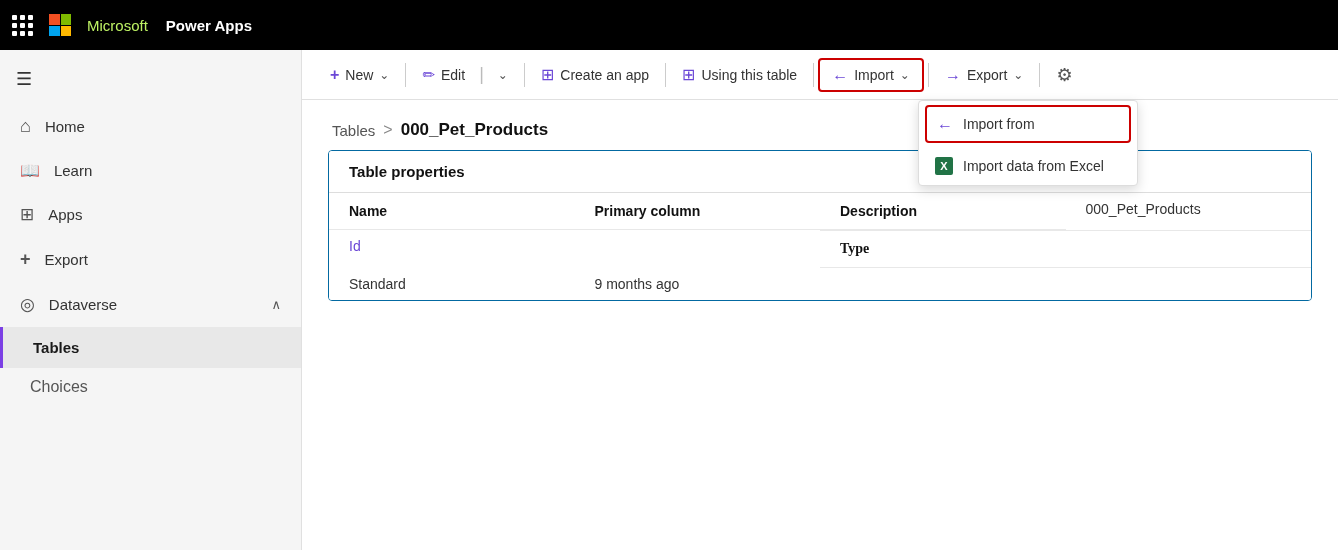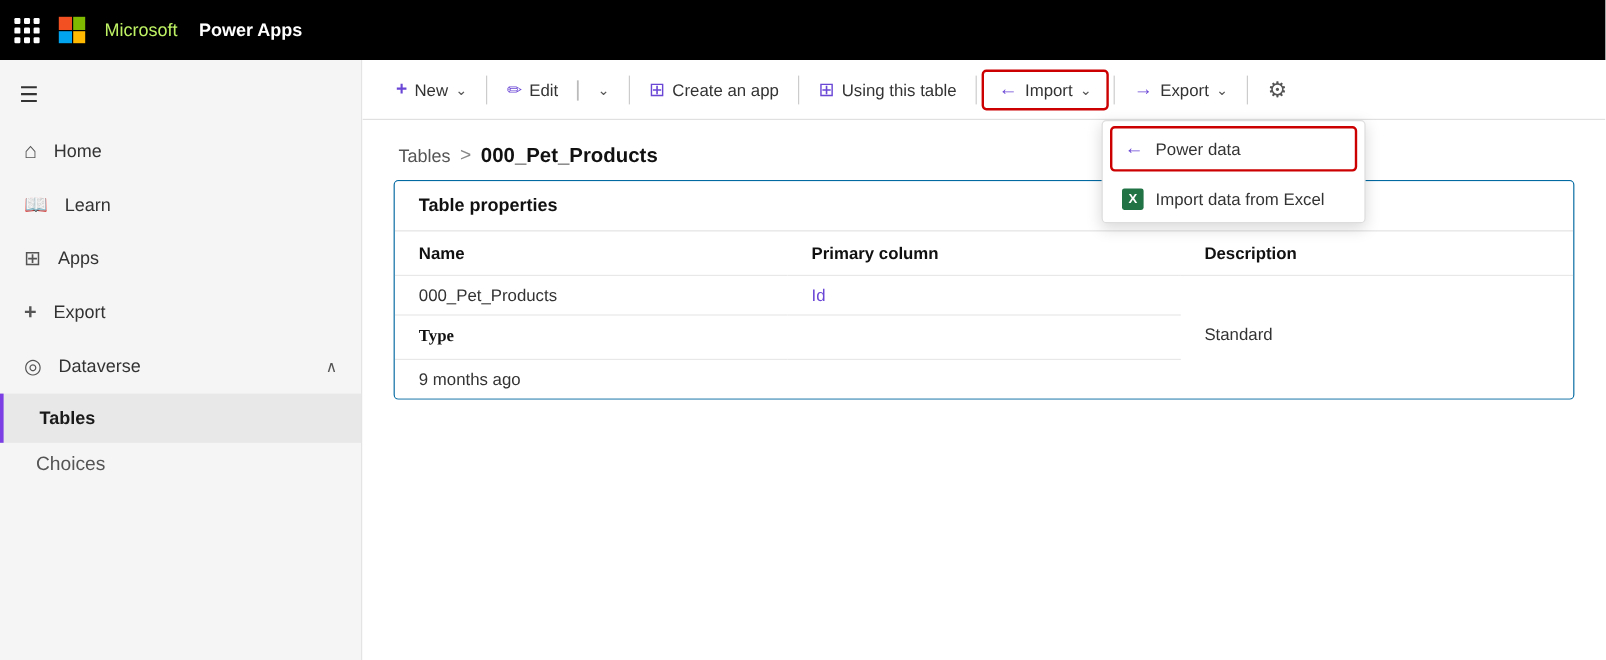--- a/index.html
+++ b/index.html
@@ -369,7 +369,7 @@
     <div class="dropdown-overlay">
       <div class="dropdown-item highlighted">
         <span style="color:#6b47d6;font-size:16px;font-weight:bold;">←</span>
-        <span>Power data</span>
+        <span>Import from</span>
       </div>
       <div class="dropdown-item">
         <span style="color:#217346;font-size:16px;font-weight:bold;background:#217346;color:#fff;width:18px;height:18px;display:inline-flex;align-items:center;justify-content:center;border-radius:2px;font-size:11px;">X</span>

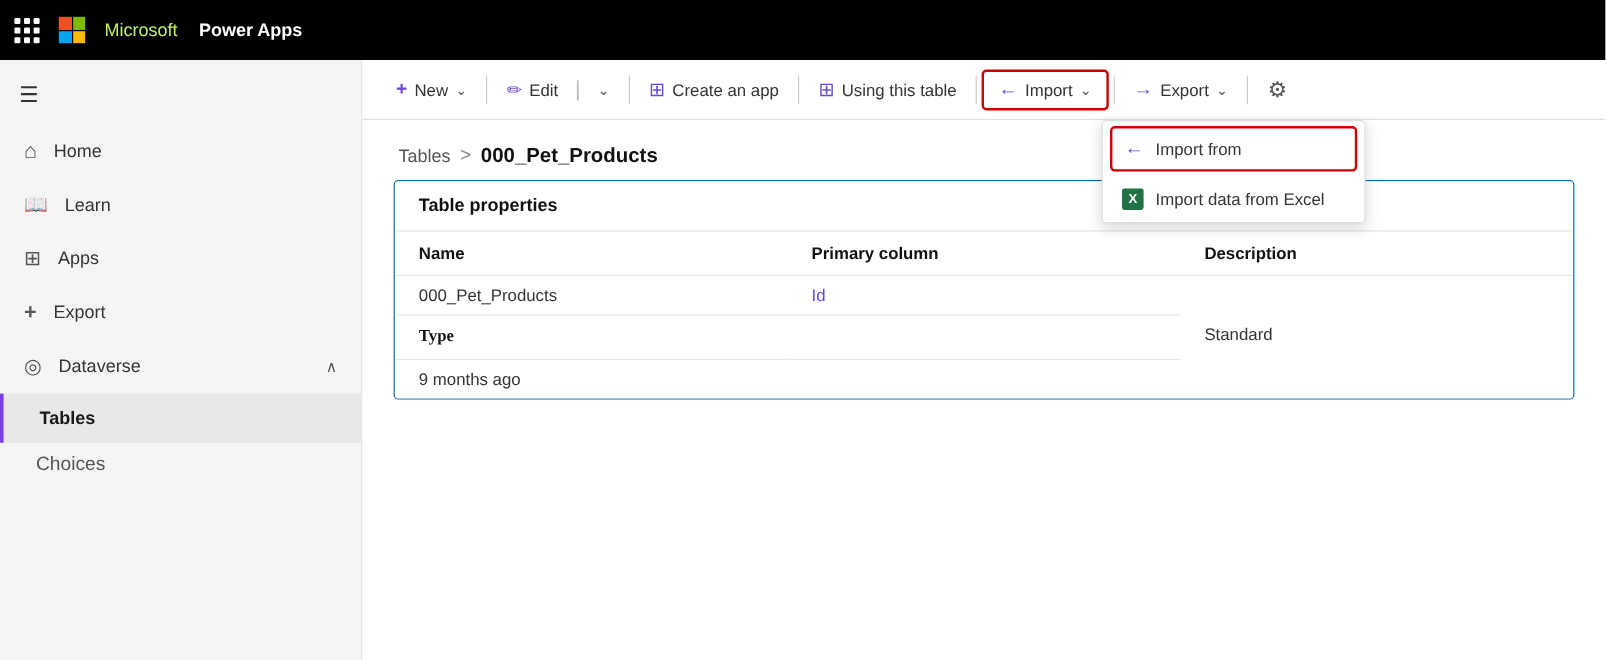--- a/index.html
+++ b/index.html
@@ -218,7 +218,7 @@
     }
     .table-props-cols {
       display: grid;
-      grid-template-columns: 1fr 1fr 1fr;
+      grid-template-columns: 1fr 1fr 1fr 1fr;
       background: #fff;
     }
     .col-header {

